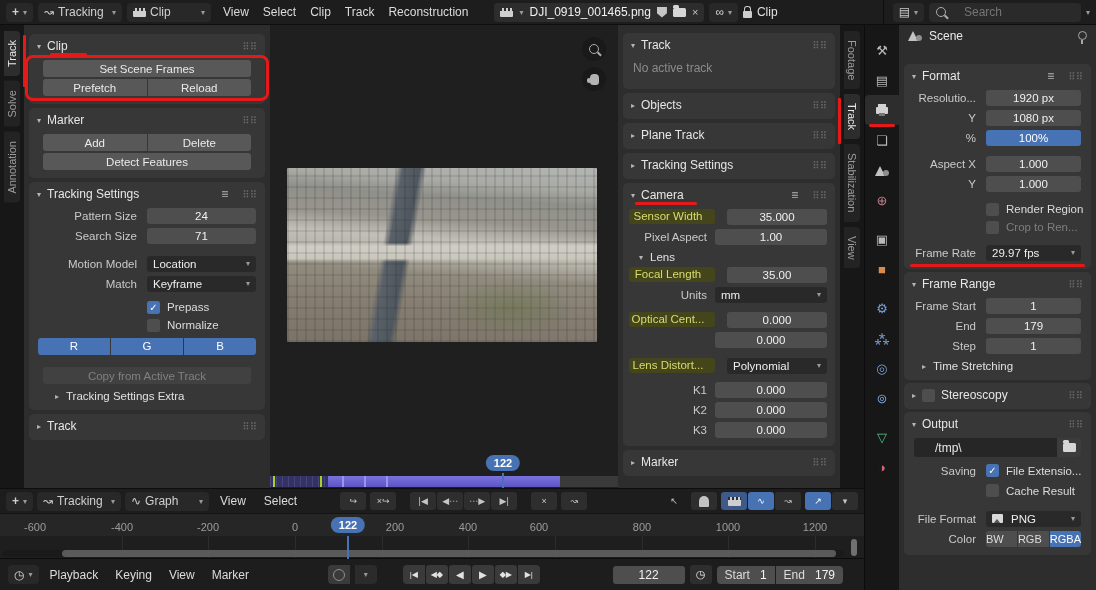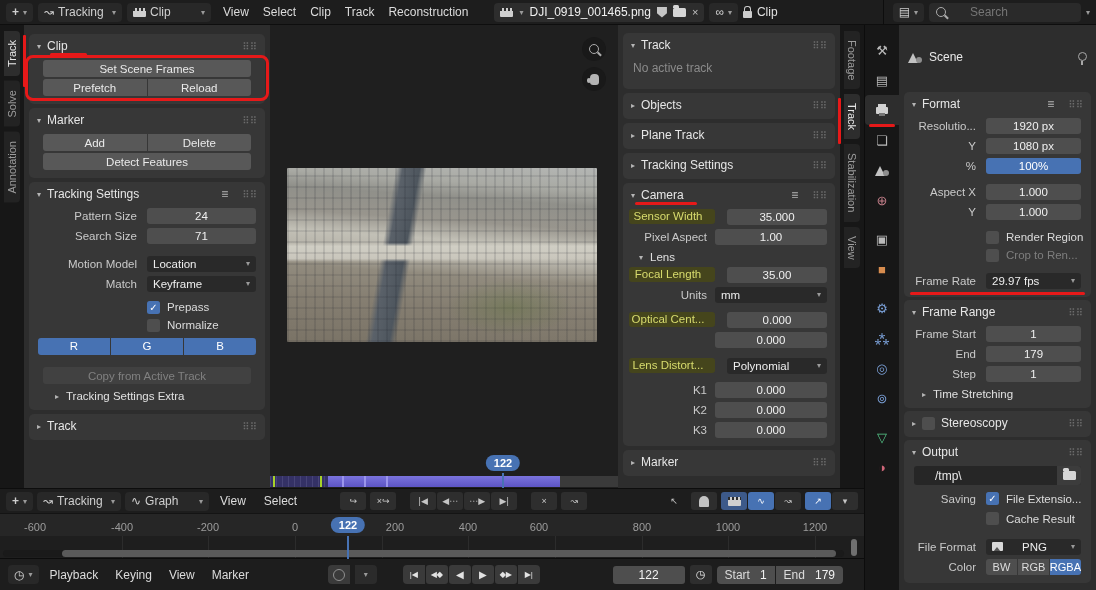--- a/index.html
+++ b/index.html
@@ -21,7 +21,7 @@
   .xico{color:#c2c2c2;font-size:11px}
   .scope{color:#e0e0e0}
   .vdiv{width:1px;height:25px;background:#0d0d0d;margin:0 4px}
-  .search{background:#2a2a2a;border-radius:4px;height:19px;width:138px;display:flex;align-items:center;gap:22px;padding:0 7px}
+  .search{background:#2a2a2a;border-radius:4px;height:19px;width:138px;display:flex;align-items:center;gap:16px;padding:0 7px}
   .search input{background:none;border:none;outline:none;color:#bdbdbd;width:100%;font:inherit}
 
   

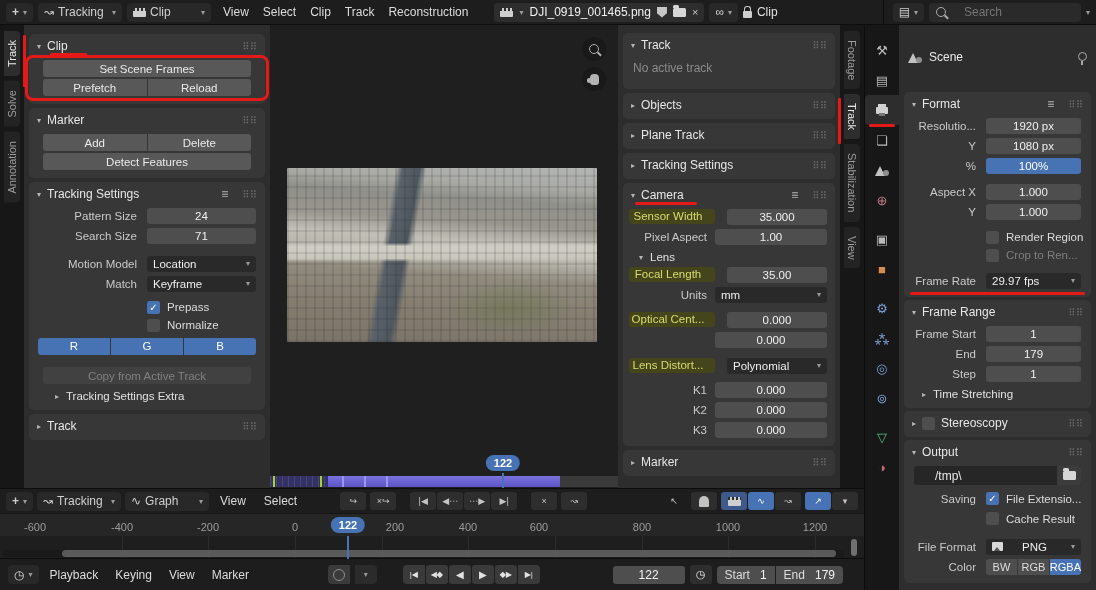--- a/index.html
+++ b/index.html
@@ -129,7 +129,7 @@
   .ptab.gap{height:9px}
   .ptab.active{background:#2d2d2d;border-radius:4px 0 0 4px}
   .pcontent{flex:1;overflow:hidden}
-  .pchead{height:28px;display:flex;align-items:center;gap:7px;padding:18px 9px}
+  .pchead{height:28px;display:flex;gap:7px;padding:4px 9px}
   .pchead .crumb{color:#e9e9e9}
   .props .panel{margin:3px 5px;background:#373737}
   .props .plbl{width:82px;}

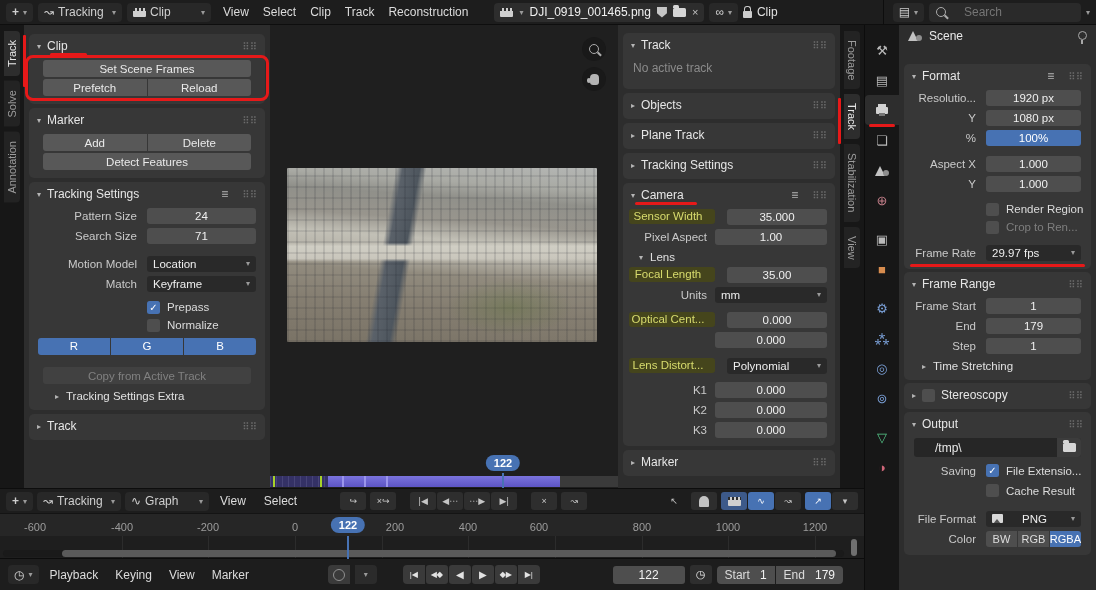--- a/index.html
+++ b/index.html
@@ -78,7 +78,7 @@
   .prow{display:flex;align-items:center;height:19px;margin:0 0 1px 0}
   .plbl{width:118px;flex:none;text-align:right;padding-right:10px;color:#c9c9c9;font-size:11.5px;box-sizing:border-box;white-space:nowrap}
   .pfld{flex:1;background:#4e4e4e;border-radius:3px;height:16px;line-height:16px;text-align:center;font-size:11.5px;color:#f0f0f0;margin-right:9px}
-  .pdd{flex:1;background:#292929;border-radius:3px;height:16px;display:flex;align-items:center;padding:0 6px;margin-right:9px;gap:19px}
+  .pdd{flex:1;background:#292929;border-radius:3px;height:16px;display:flex;align-items:center;padding:0 6px;margin-right:9px;gap:8px}
   .pdd .v{flex:1;text-align:left;font-size:11.5px;color:#ededed}
   .cbrow{display:flex;align-items:center;gap:7px;height:18px;margin-left:118px}
   .cb{width:13px;height:13px;background:#4e4e4e;border-radius:2.5px;flex:none;position:relative}

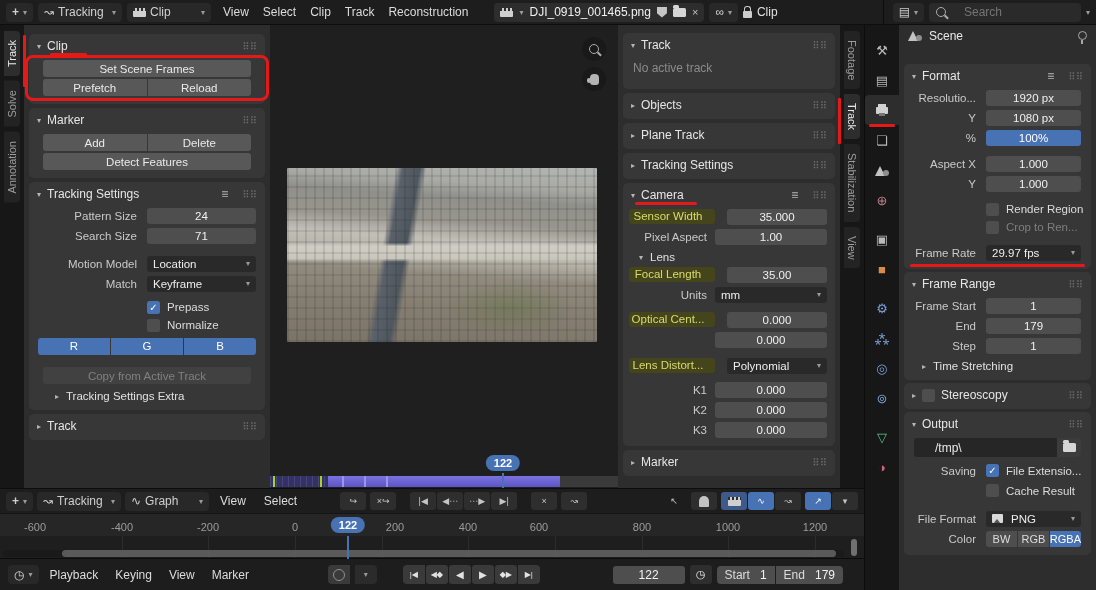--- a/index.html
+++ b/index.html
@@ -137,7 +137,7 @@
   .props .cbrow{margin-left:82px}
   .pfld.slider{background:#4772b3;color:#fff}
   .seg{display:flex;gap:1px;flex:1;margin-right:10px}
-  .seg .s{flex:1;background:#4e4e4e;text-align:center;height:16px;line-height:16px;font-size:11px;color:#ddd}
+  .seg .s{flex:1;background:#4e4e4e;height:16px;line-height:16px;font-size:11px;color:#ddd}
   .seg .s:first-child{border-radius:3px 0 0 3px}
   .seg .s:last-child{border-radius:0 3px 3px 0}
   .seg .s.on{background:#4772b3;color:#fff}

